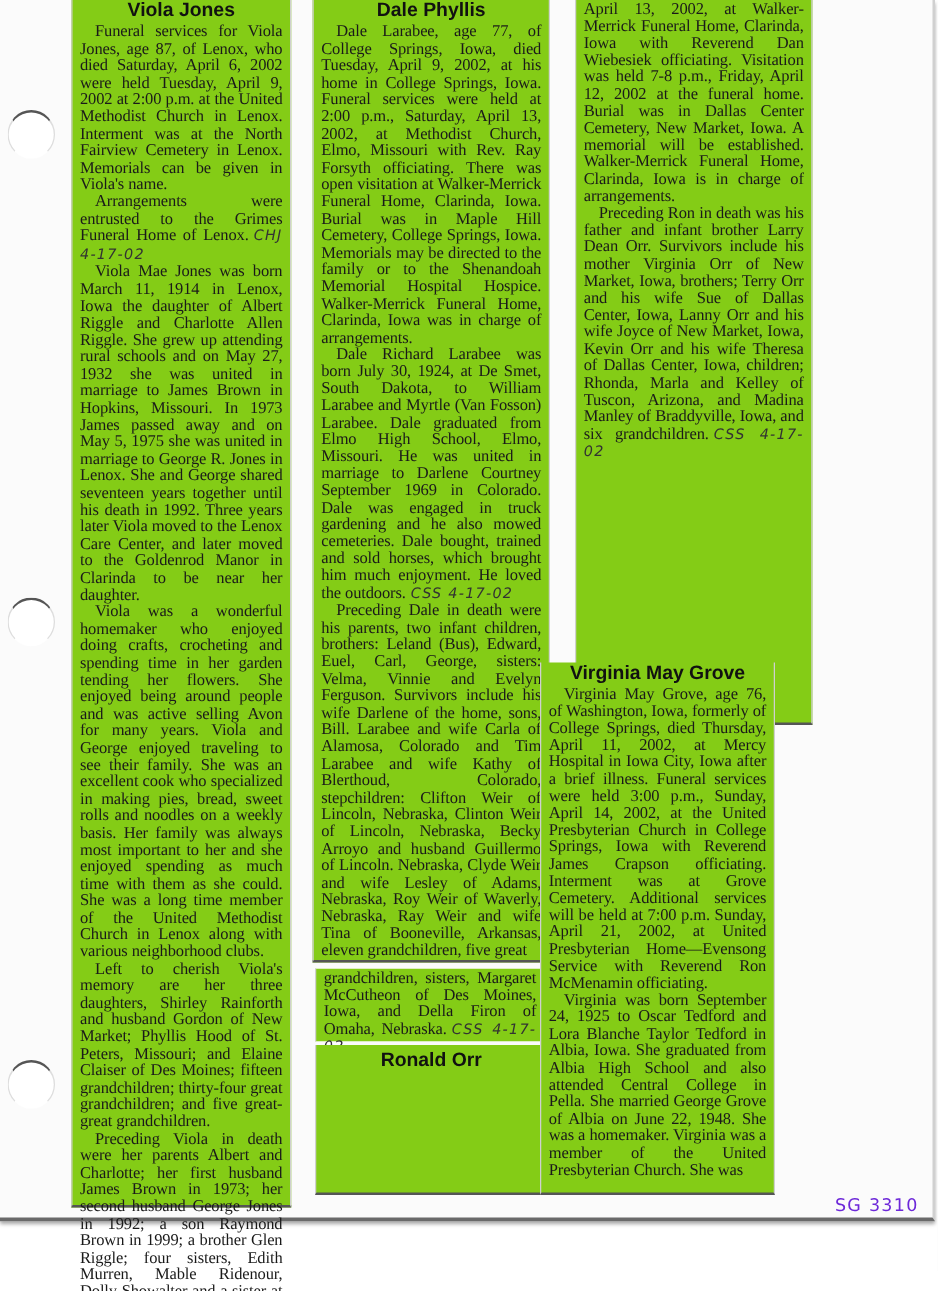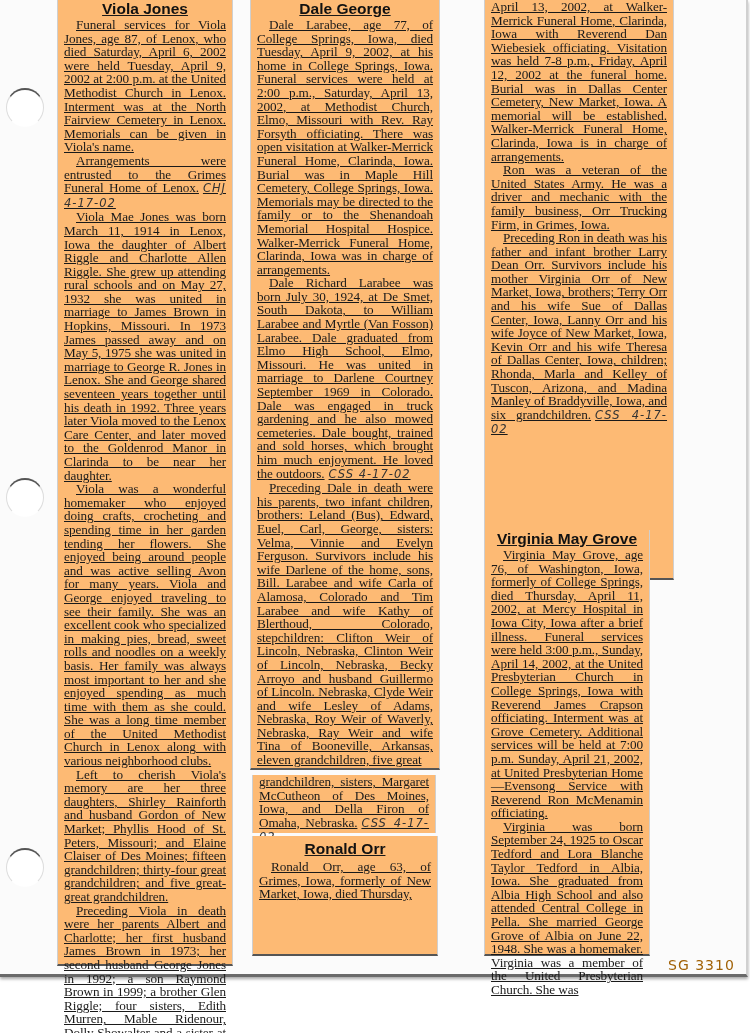--- a/index.html
+++ b/index.html
@@ -20,11 +20,10 @@
     border-bottom: 1px solid transparent; background: #fff;
   }
   .clip {
-    position: absolute; background: #fdba74;
+    position: absolute; background: #84cc16;
     border-left: 1px solid #cfcfcf; border-right: 1px solid #cfcfcf;
     padding: 0 6px;
     box-sizing: border-box;
-    text-decoration: underline;
   }
   .clip.bottom-rule { border-bottom: 2px solid #555; }
   .headline {

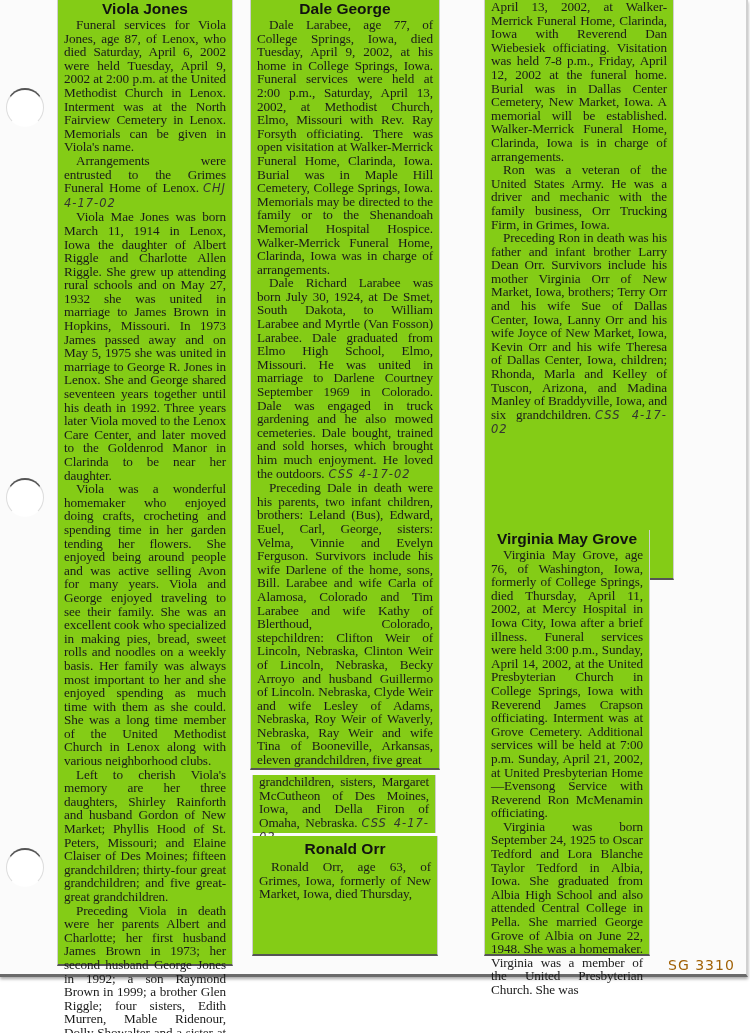--- a/index.html
+++ b/index.html
@@ -63,7 +63,7 @@
   </div>
 
   <div class="clip bottom-rule" style="left:250px; top:0; width:190px; height:770px;">
-    <h2 class="headline">Dale George</h2>
+    <h2 class="headline">Dale Phyllis</h2>
     <p class="para">Dale Larabee, age 77, of College Springs, Iowa, died Tuesday, April 9, 2002, at his home in College Springs, Iowa. Funeral services were held at 2:00 p.m., Saturday, April 13, 2002, at Methodist Church, Elmo, Missouri with Rev. Ray Forsyth officiating. There was open visitation at Walker-Merrick Funeral Home, Clarinda, Iowa. Burial was in Maple Hill Cemetery, College Springs, Iowa. Memorials may be directed to the family or to the Shenandoah Memorial Hospital Hospice. Walker-Merrick Funeral Home, Clarinda, Iowa was in charge of arrangements.</p>
     <p class="para"><span>Dale Richard Larabee was born July 30, 1924, at De Smet, South Dakota, to William Larabee and Myrtle (Van Fosson) Larabee. Dale graduated from Elmo High School, Elmo, Missouri. He was united in marriage to Darlene Courtney September 1969 in Colorado. Dale was engaged in truck gardening and he also mowed cemeteries. Dale bought, trained and sold horses, which brought him much enjoyment. He loved the outdoors.</span><span class="hand">CSS 4-17-02</span></p>
     <p class="para">Preceding Dale in death were his parents, two infant children, brothers: Leland (Bus), Edward, Euel, Carl, George, sisters: Velma, Vinnie and Evelyn Ferguson. Survivors include his wife Darlene of the home, sons, Bill. Larabee and wife Carla of Alamosa, Colorado and Tim Larabee and wife Kathy of Blerthoud, Colorado, stepchildren: Clifton Weir of Lincoln, Nebraska, Clinton Weir of Lincoln, Nebraska, Becky Arroyo and husband Guillermo of Lincoln. Nebraska, Clyde Weir and wife Lesley of Adams, Nebraska, Roy Weir of Waverly, Nebraska, Ray Weir and wife Tina of Booneville, Arkansas, eleven grandchildren, five great</p>

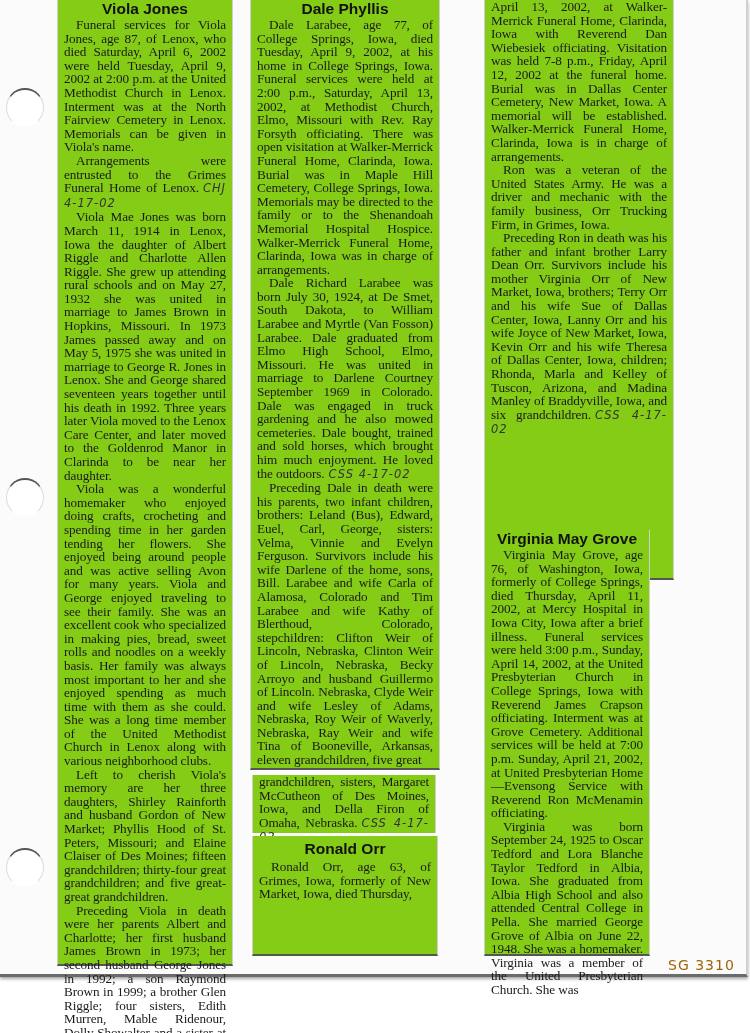--- a/index.html
+++ b/index.html
@@ -78,7 +78,7 @@
     <p class="para">Ronald Orr, age 63, of Grimes, Iowa, formerly of New Market, Iowa, died Thursday,</p>
   </div>
 
-  <div class="clip bottom-rule" style="left:484px; top:0; width:190px; height:580px;">
+  <div class="clip bottom-rule" style="left:460px; top:0; width:190px; height:580px;">
     <p class="para noindent">April 13, 2002, at Walker-Merrick Funeral Home, Clarinda, Iowa with Reverend Dan Wiebesiek officiating. Visitation was held 7-8 p.m., Friday, April 12, 2002 at the funeral home. Burial was in Dallas Center Cemetery, New Market, Iowa. A memorial will be established. Walker-Merrick Funeral Home, Clarinda, Iowa is in charge of arrangements.</p>
     <p class="para">Ron was a veteran of the United States Army. He was a driver and mechanic with the family business, Orr Trucking Firm, in Grimes, Iowa.</p>
     <p class="para"><span>Preceding Ron in death was his father and infant brother Larry Dean Orr. Survivors include his mother Virginia Orr of New Market, Iowa, brothers; Terry Orr and his wife Sue of Dallas Center, Iowa, Lanny Orr and his wife Joyce of New Market, Iowa, Kevin Orr and his wife Theresa of Dallas Center, Iowa, children; Rhonda, Marla and Kelley of Tuscon, Arizona, and Madina Manley of Braddyville, Iowa, and six grandchildren.</span><span class="hand">CSS 4-17-02</span></p>

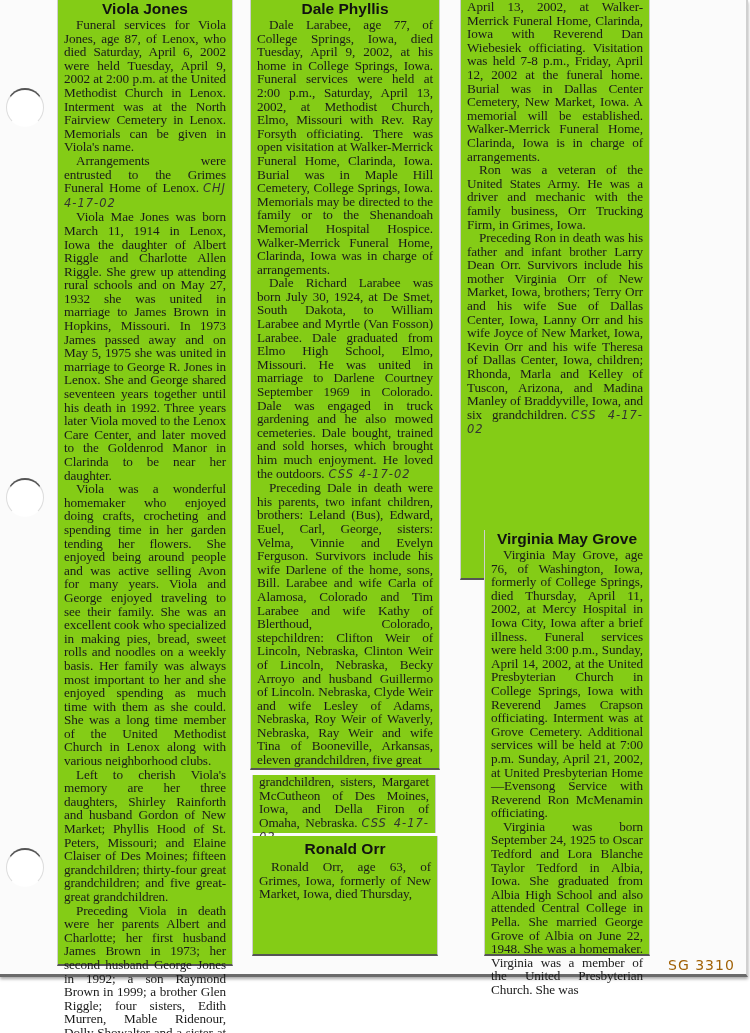--- a/index.html
+++ b/index.html
@@ -80,7 +80,6 @@
 
   <div class="clip bottom-rule" style="left:460px; top:0; width:190px; height:580px;">
     <p class="para noindent">April 13, 2002, at Walker-Merrick Funeral Home, Clarinda, Iowa with Reverend Dan Wiebesiek officiating. Visitation was held 7-8 p.m., Friday, April 12, 2002 at the funeral home. Burial was in Dallas Center Cemetery, New Market, Iowa. A memorial will be established. Walker-Merrick Funeral Home, Clarinda, Iowa is in charge of arrangements.</p>
-    <p class="para">Ron was a veteran of the United States Army. He was a driver and mechanic with the family business, Orr Trucking Firm, in Grimes, Iowa.</p>
     <p class="para"><span>Preceding Ron in death was his father and infant brother Larry Dean Orr. Survivors include his mother Virginia Orr of New Market, Iowa, brothers; Terry Orr and his wife Sue of Dallas Center, Iowa, Lanny Orr and his wife Joyce of New Market, Iowa, Kevin Orr and his wife Theresa of Dallas Center, Iowa, children; Rhonda, Marla and Kelley of Tuscon, Arizona, and Madina Manley of Braddyville, Iowa, and six grandchildren.</span><span class="hand">CSS 4-17-02</span></p>
   </div>
 

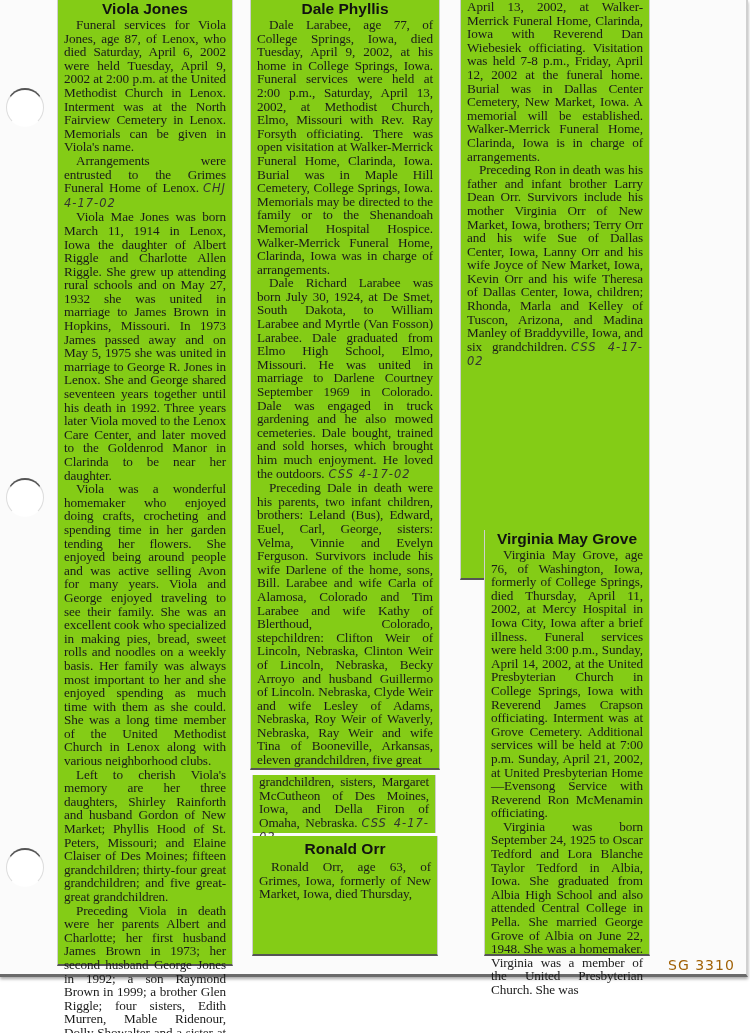--- a/index.html
+++ b/index.html
@@ -83,7 +83,7 @@
     <p class="para"><span>Preceding Ron in death was his father and infant brother Larry Dean Orr. Survivors include his mother Virginia Orr of New Market, Iowa, brothers; Terry Orr and his wife Sue of Dallas Center, Iowa, Lanny Orr and his wife Joyce of New Market, Iowa, Kevin Orr and his wife Theresa of Dallas Center, Iowa, children; Rhonda, Marla and Kelley of Tuscon, Arizona, and Madina Manley of Braddyville, Iowa, and six grandchildren.</span><span class="hand">CSS 4-17-02</span></p>
   </div>
 
-  <div class="clip bottom-rule" style="left:484px; top:530px; width:166px; height:426px;">
+  <div class="clip bottom-rule" style="left:432px; top:530px; width:188px; height:426px;">
     <h2 class="headline">Virginia May Grove</h2>
     <p class="para">Virginia May Grove, age 76, of Washington, Iowa, formerly of College Springs, died Thursday, April 11, 2002, at Mercy Hospital in Iowa City, Iowa after a brief illness. Funeral services were held 3:00 p.m., Sunday, April 14, 2002, at the United Presbyterian Church in College Springs, Iowa with Reverend James Crapson officiating. Interment was at Grove Cemetery. Additional services will be held at 7:00 p.m. Sunday, April 21, 2002, at United Presbyterian Home—Evensong Service with Reverend Ron McMenamin officiating.</p>
     <p class="para">Virginia was born September 24, 1925 to Oscar Tedford and Lora Blanche Taylor Tedford in Albia, Iowa. She graduated from Albia High School and also attended Central College in Pella. She married George Grove of Albia on June 22, 1948. She was a homemaker. Virginia was a member of the United Presbyterian Church. She was</p>

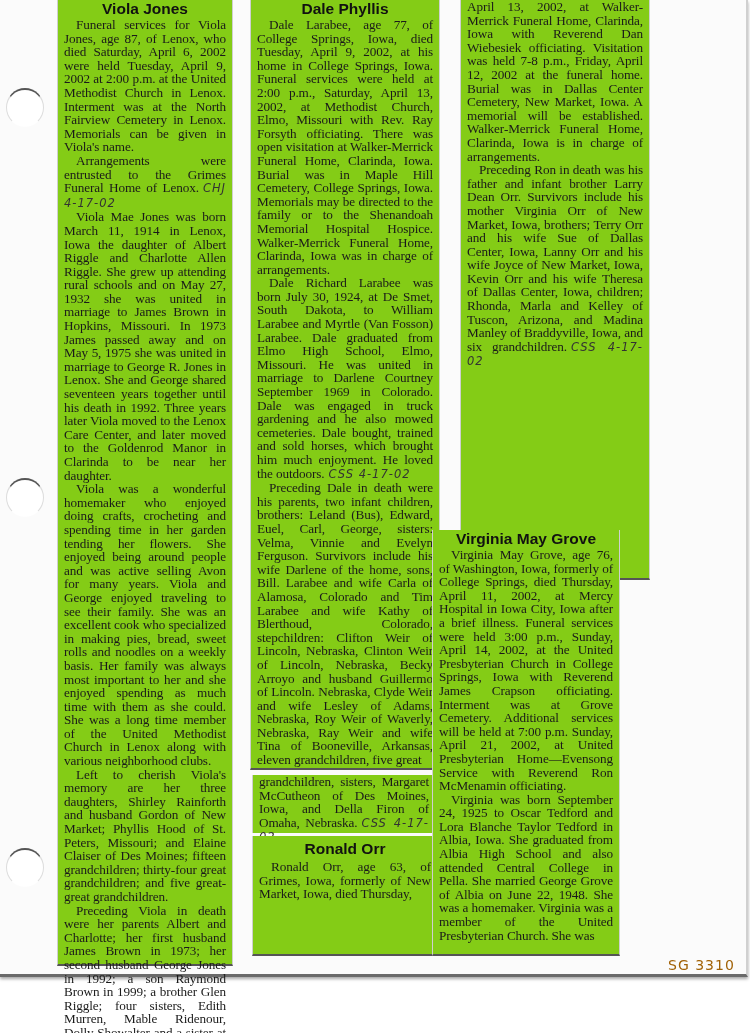--- a/index.html
+++ b/index.html
@@ -75,7 +75,6 @@
 
   <div class="clip bottom-rule" style="left:252px; top:836px; width:186px; height:120px;">
     <h2 class="headline" style="margin-top:4px; margin-bottom:2px;">Ronald Orr</h2>
-    <p class="para">Ronald Orr, age 63, of Grimes, Iowa, formerly of New Market, Iowa, died Thursday,</p>
   </div>
 
   <div class="clip bottom-rule" style="left:460px; top:0; width:190px; height:580px;">

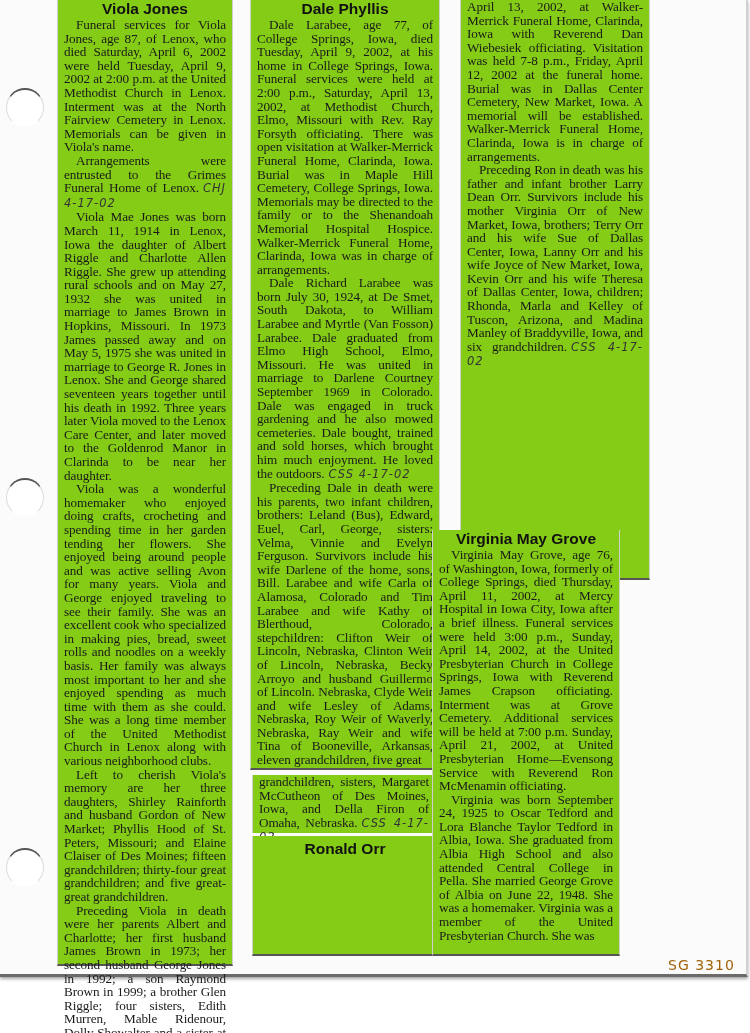--- a/index.html
+++ b/index.html
@@ -41,7 +41,7 @@
   }
   .stamp {
     position: absolute; left: 668px; top: 957px;
-    font-family: "DejaVu Sans", sans-serif; font-size: 14px; color: #a16207; letter-spacing: 1px;
+    font-family: "DejaVu Sans", sans-serif; font-size: 14px; color: #6d28d9; letter-spacing: 1px;
   }
 </style>
 </head>

